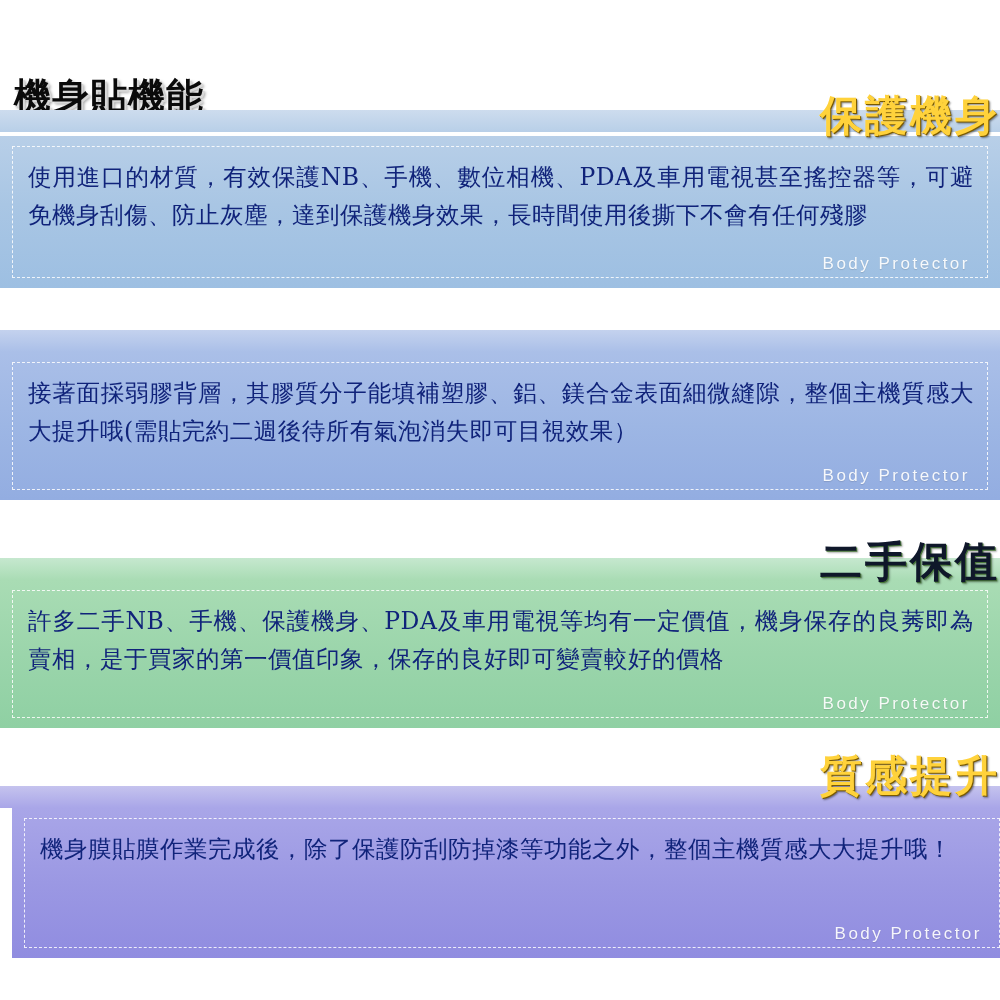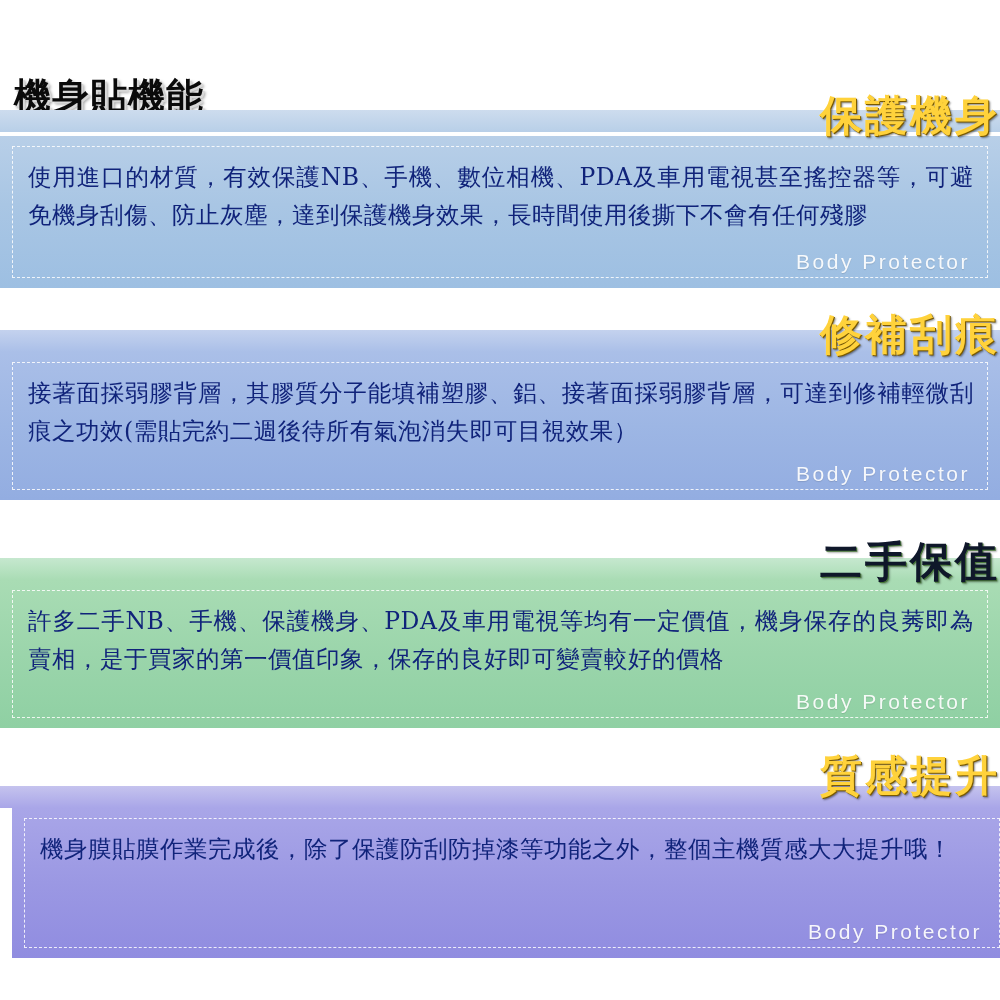--- a/index.html
+++ b/index.html
@@ -93,7 +93,7 @@
     right: 30px;
     bottom: 14px;
     font-family: "Liberation Sans", sans-serif;
-    font-size: 21px;
+    font-size: 17px;
     letter-spacing: 2.5px;
     color: rgba(255,255,255,0.92);
     text-shadow: 0 1px 1px rgba(0,0,0,0.12);

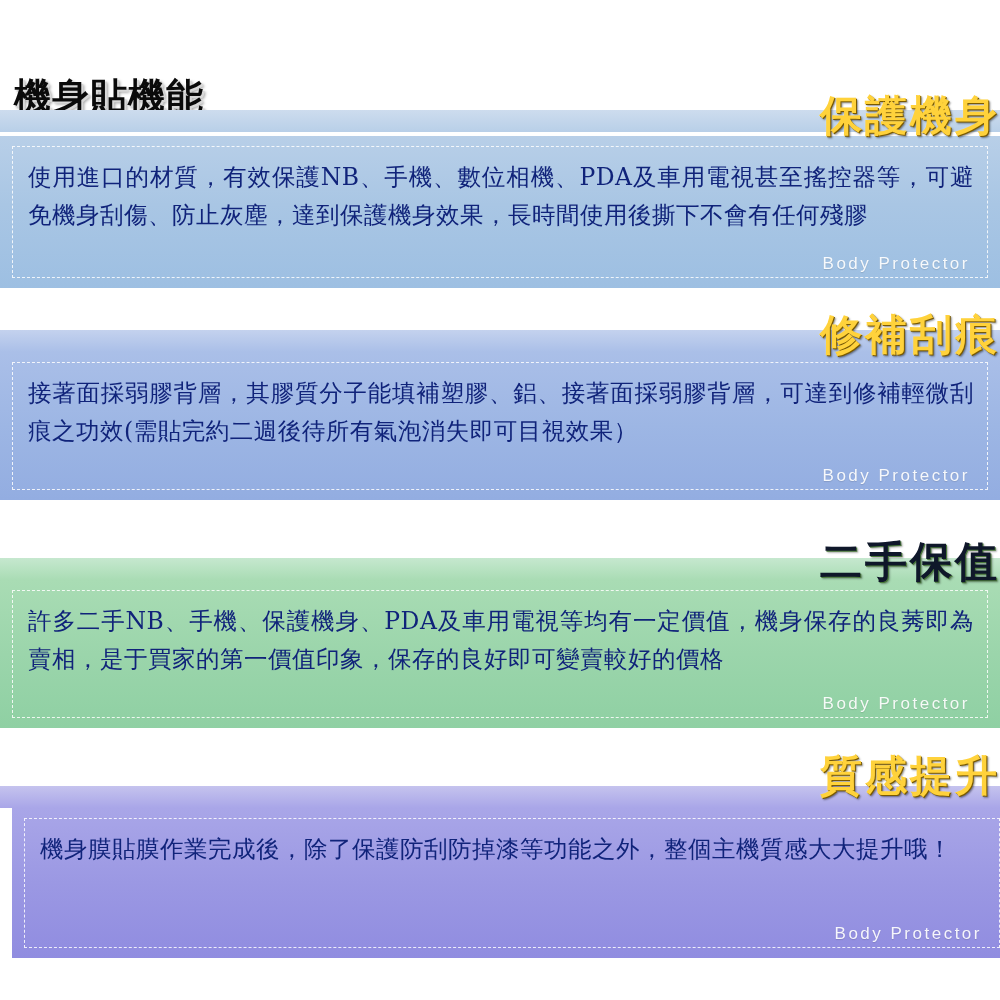--- a/index.html
+++ b/index.html
@@ -168,7 +168,6 @@
   </div>
 
   <div class="stripe" id="stripe2"></div>
-  <div class="section-heading" id="sec2-heading">修補刮痕</div>
   <div class="panel" id="sec2-panel">
     <div class="panel-inner"></div>
     <div class="panel-text">接著面採弱膠背層，其膠質分子能填補塑膠、鋁、接著面採弱膠背層，可達到修補輕微刮痕之功效(需貼完約二週後待所有氣泡消失即可目視效果）</div>

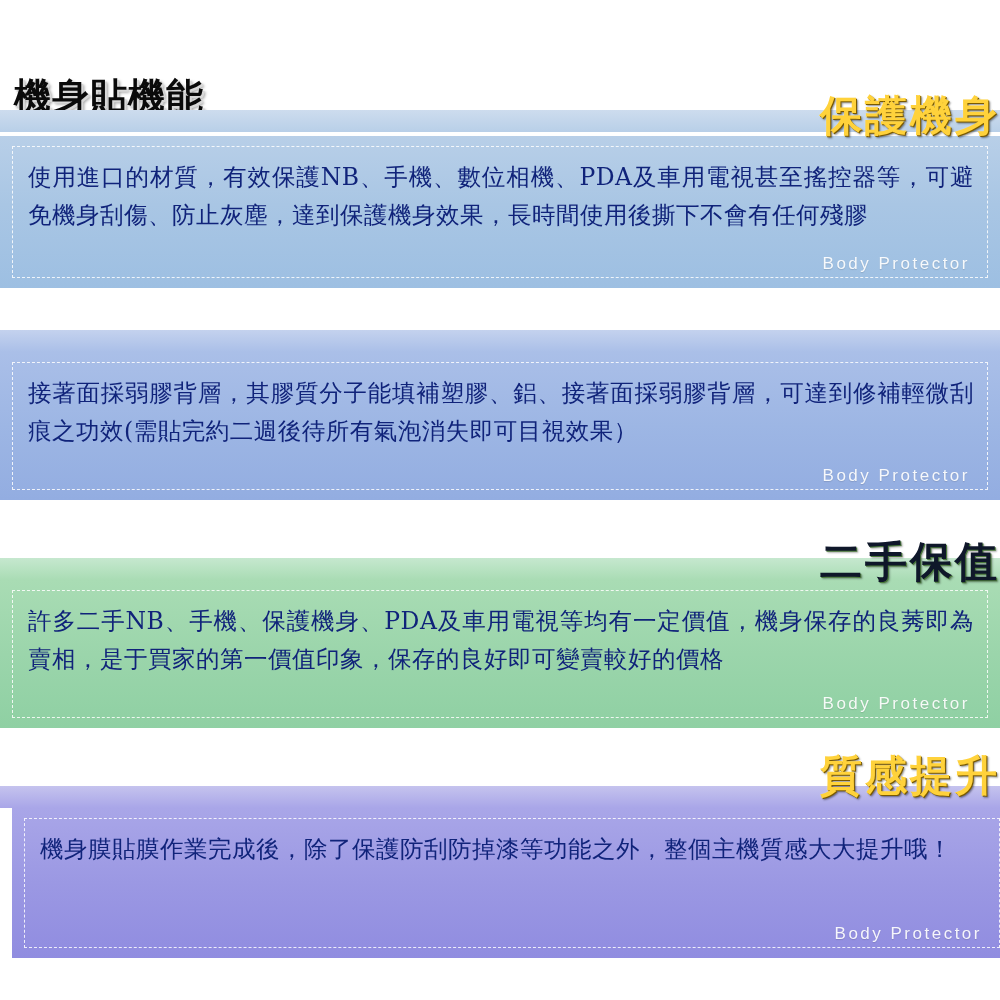--- a/index.html
+++ b/index.html
@@ -170,7 +170,7 @@
   <div class="stripe" id="stripe2"></div>
   <div class="panel" id="sec2-panel">
     <div class="panel-inner"></div>
-    <div class="panel-text">接著面採弱膠背層，其膠質分子能填補塑膠、鋁、接著面採弱膠背層，可達到修補輕微刮痕之功效(需貼完約二週後待所有氣泡消失即可目視效果）</div>
+    <div class="panel-text">接著面採弱膠背層，其膠質分子能填補塑膠、鋁、鎂合金表面細微縫隙，整個主機質感大大提升哦(需貼完約二週後待所有氣泡消失即可目視效果）</div>
     <div class="watermark">Body Protector</div>
   </div>
 

